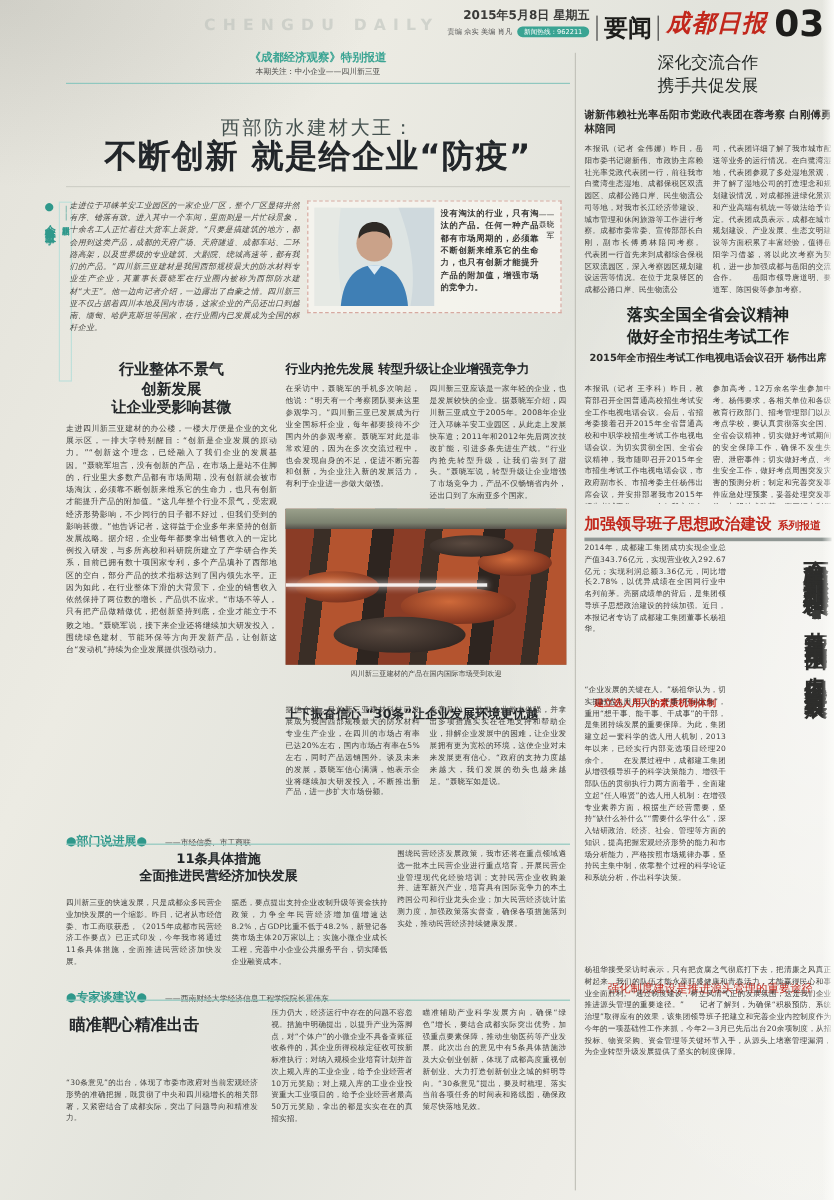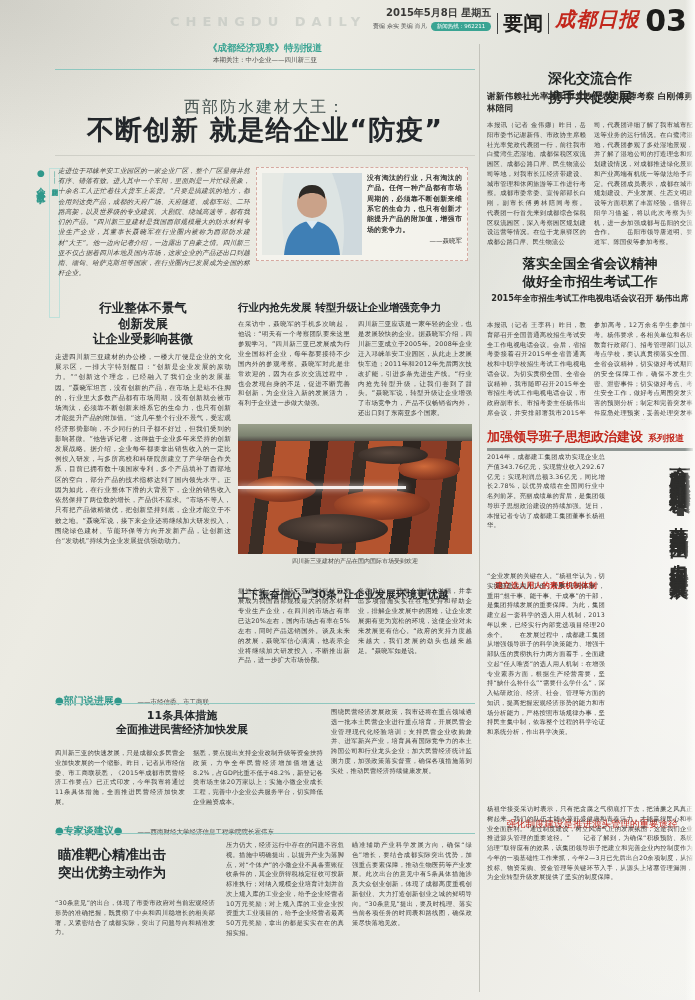--- a/index.html
+++ b/index.html
@@ -136,7 +136,7 @@
   <div class="b tx" style="left:226px;top:840px;width:118px;height:150px;font-size:6.3px;">压力仍大，经济运行中存在的问题不容忽视。措施中明确提出，以提升产业为落脚点，对“个体户”的小微企业不具备查账征收条件的，其企业所得税核定征收可按新标准执行；对纳入规模企业培育计划并首次上规入库的工业企业，给予企业经营者10万元奖励；对上规入库的工业企业投资重大工业项目的，给予企业经营者最高50万元奖励，拿出的都是实实在在的真招实招。</div>
   <div class="b tx" style="left:352px;top:840px;width:120px;height:150px;font-size:6.3px;">瞄准辅助产业科学发展方向，确保“绿色”增长，要结合成都实际突出优势，加强重点要素保障，推动生物医药等产业发展。此次出台的意见中有5条具体措施涉及大众创业创新，体现了成都高度重视创新创业、大力打造创新创业之城的鲜明导向。“30条意见”提出，要及时梳理、落实当前各项任务的时间表和路线图，确保政策尽快落地见效。</div>
 
-  <div class="b center" style="left:487px;top:44px;width:206px;font-weight:bold;color:#1f2422;line-height:1.35;margin-top:25px;">
+  <div class="b center" style="left:487px;top:44px;width:206px;font-weight:normal;color:#1f2422;line-height:1.35;">
     <div style="font-size:14px;">深化交流合作</div>
     <div style="font-size:14px;">携手共促发展</div>
   </div>

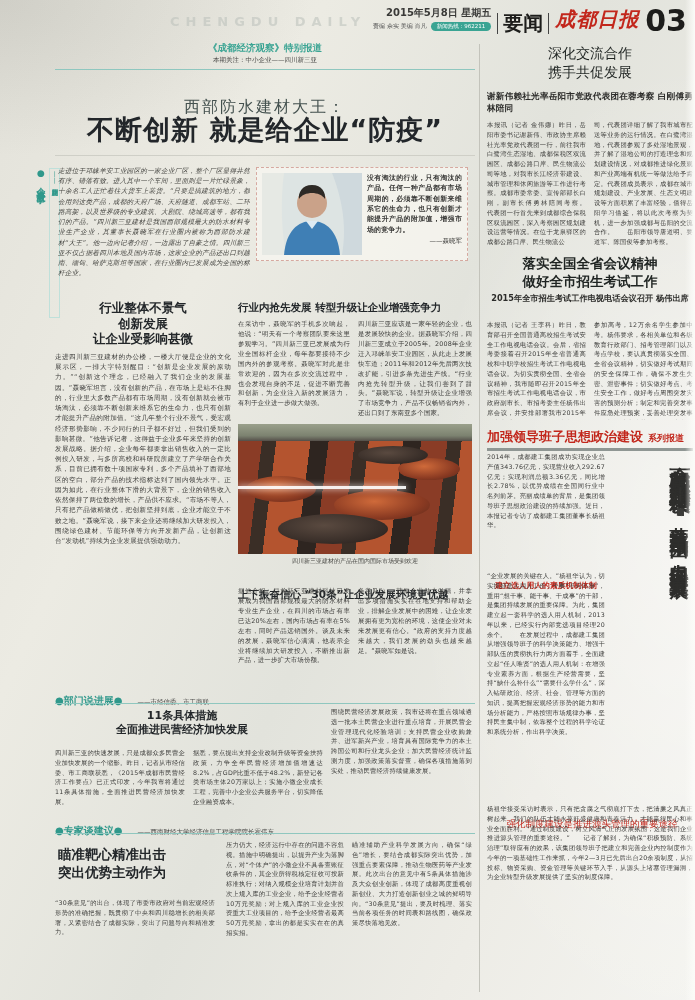--- a/index.html
+++ b/index.html
@@ -79,7 +79,7 @@
       <path d="M22 82 C24 58 36 48 50 48 C64 48 76 58 78 82 Z" fill="#3f7fb5"></path>
       <path d="M44 48 L50 56 L56 48 Z" fill="#ddeaf2"></path>
     </svg>
-    <div style="display:flex;flex-direction:column;justify-content:flex-start;">
+    <div style="display:flex;flex-direction:row;justify-content:flex-start;">
       <div class="tx" style="font-size:6.9px;font-weight:bold;color:#3a3a38;line-height:1.5;">没有淘汰的行业，只有淘汰的产品。任何一种产品都有市场周期的，必须靠不断创新来维系它的生命力，也只有创新才能提升产品的附加值，增强市场的竞争力。</div>
       <div style="font-size:6.5px;color:#3a3a38;text-align:right;margin-top:2px;">——聂晓军</div>
     </div>

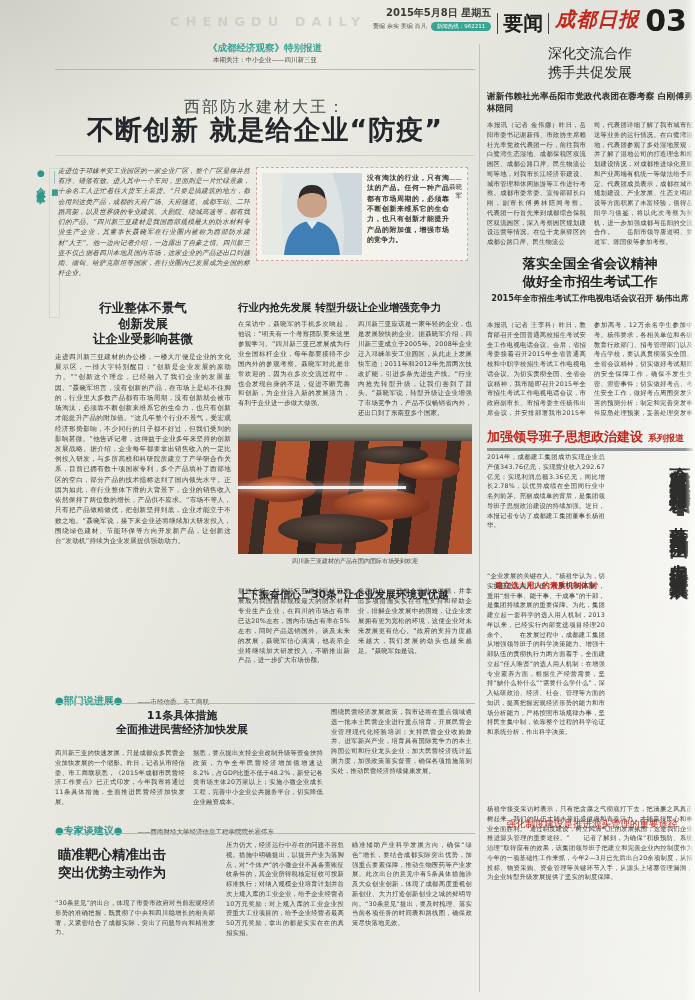--- a/index.html
+++ b/index.html
@@ -130,7 +130,6 @@
   <div class="b hairline" style="left:55px;top:833px;width:420px;"></div>
   <div class="b" style="left:58px;top:845px;width:180px;font-weight:bold;color:#23272a;line-height:1.35;">
     <div style="font-size:13.5px;">瞄准靶心精准出击</div>
-    <div style="font-size:13.5px;">突出优势主动作为</div>
   </div>
   <div class="b tx" style="left:55px;top:898px;width:160px;height:92px;font-size:6.3px;">“30条意见”的出台，体现了市委市政府对当前宏观经济形势的准确把握，既贯彻了中央和四川稳增长的相关部署，又紧密结合了成都实际，突出了问题导向和精准发力。</div>
   <div class="b tx" style="left:226px;top:840px;width:118px;height:150px;font-size:6.3px;">压力仍大，经济运行中存在的问题不容忽视。措施中明确提出，以提升产业为落脚点，对“个体户”的小微企业不具备查账征收条件的，其企业所得税核定征收可按新标准执行；对纳入规模企业培育计划并首次上规入库的工业企业，给予企业经营者10万元奖励；对上规入库的工业企业投资重大工业项目的，给予企业经营者最高50万元奖励，拿出的都是实实在在的真招实招。</div>

